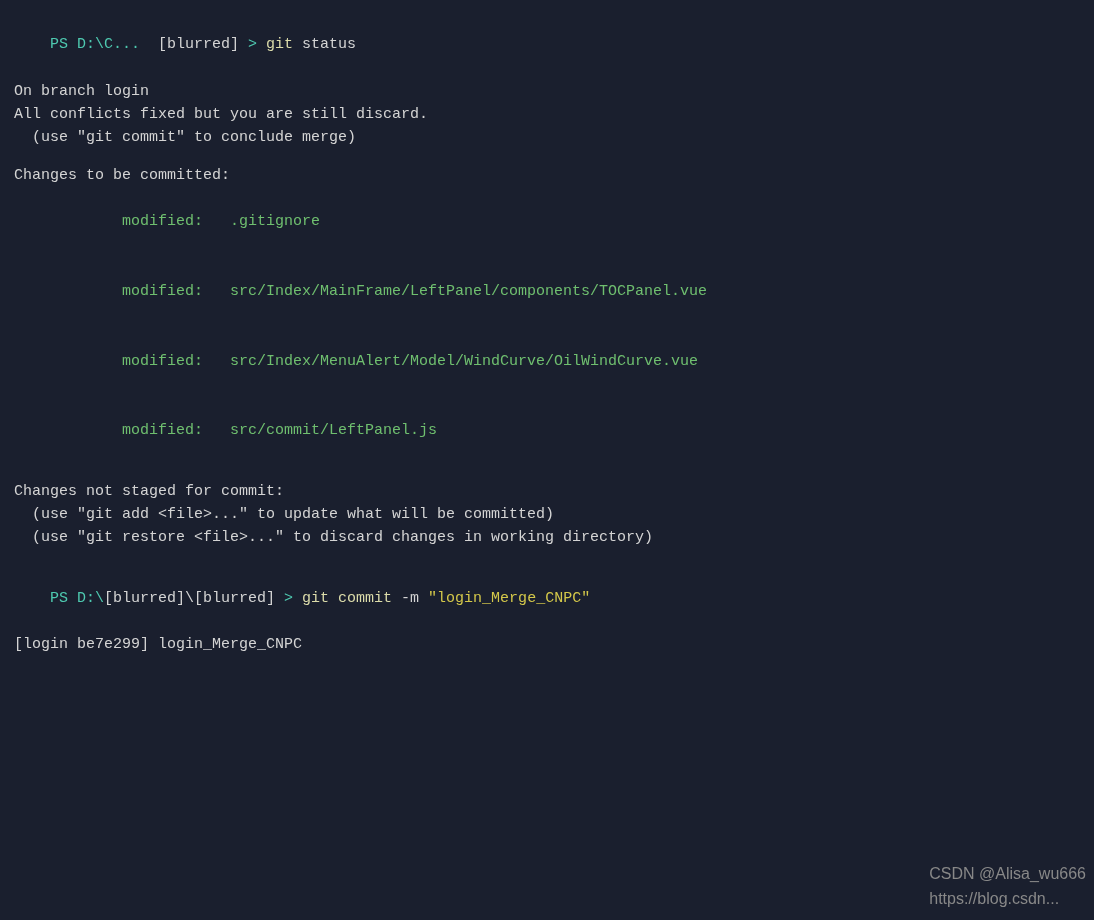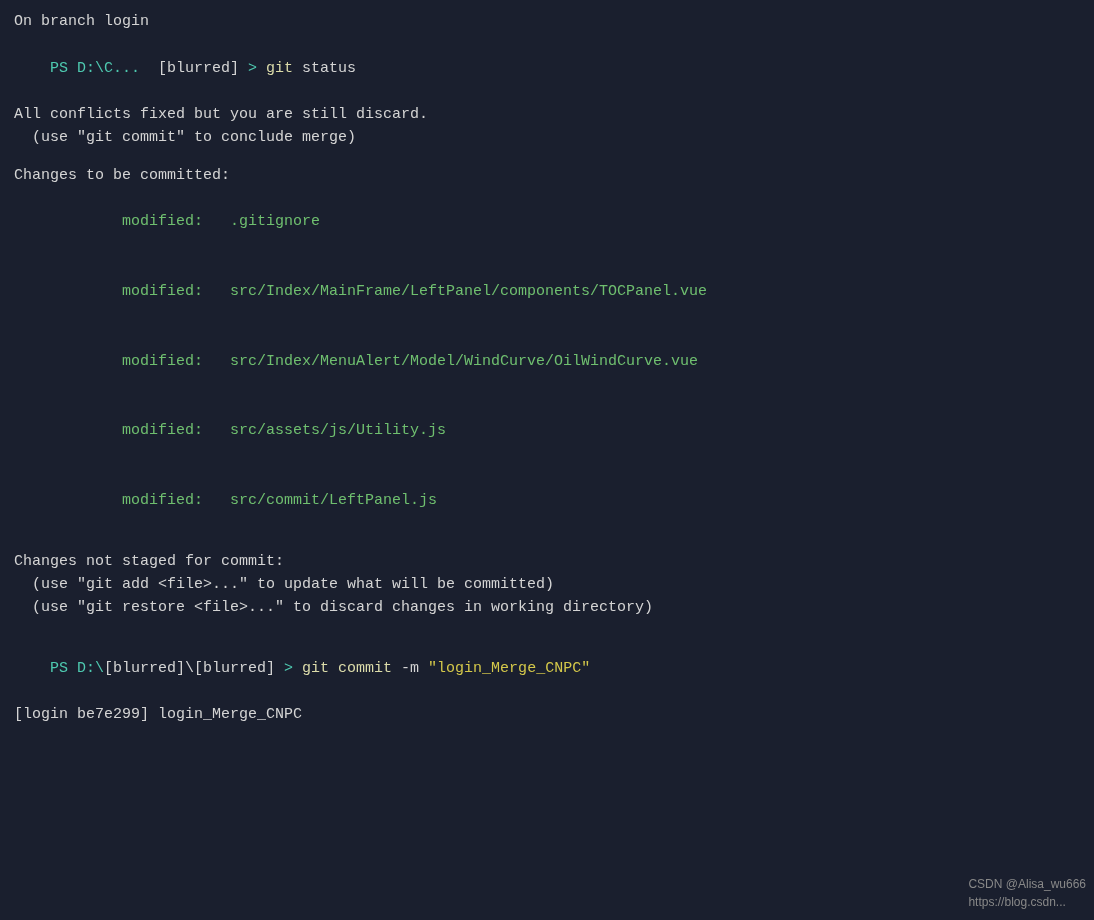--- a/index.html
+++ b/index.html
@@ -54,11 +54,11 @@
 
 <div class="terminal">
 
-  <span class="line white">On branch login</span>
-
   <span class="line">
     <span class="ps-cyan">PS D:\C...  </span><span class="white">[blurred]</span><span class="ps-cyan"> &gt; </span><span class="ps-yellow">git</span><span class="white"> status</span>
   </span>
+
+  <span class="line white">On branch login</span>
   <span class="line white">All conflicts fixed but you are still discard.</span>
   <span class="line white">  (use "git commit" to conclude merge)</span>
 

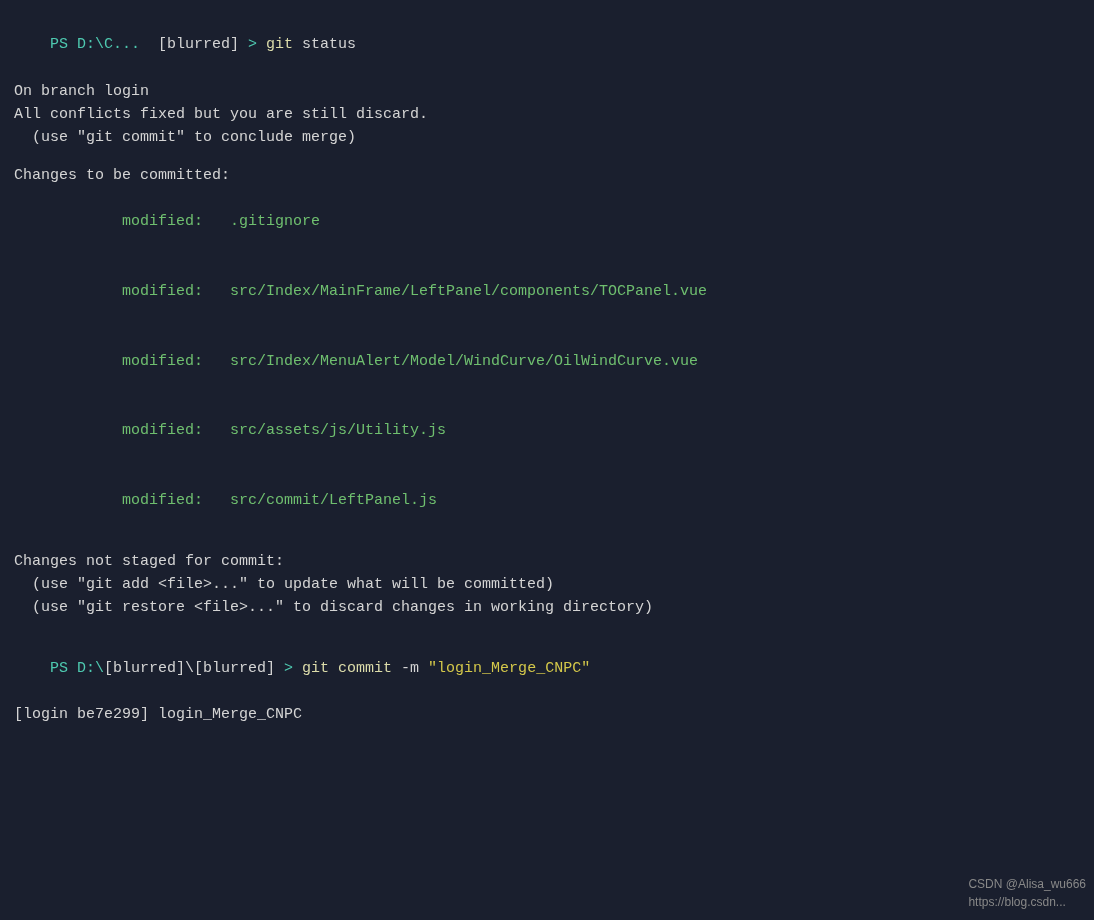--- a/index.html
+++ b/index.html
@@ -76,9 +76,6 @@
     <span class="green">        modified:   </span><span class="green">src/Index/MenuAlert/Model/WindCurve/OilWindCurve.vue</span>
   </span>
   <span class="line">
-    <span class="green">        modified:   </span><span class="green">src/assets/js/Utility.js</span>
-  </span>
-  <span class="line">
     <span class="green">        modified:   </span><span class="green">src/commit/LeftPanel.js</span>
   </span>
 

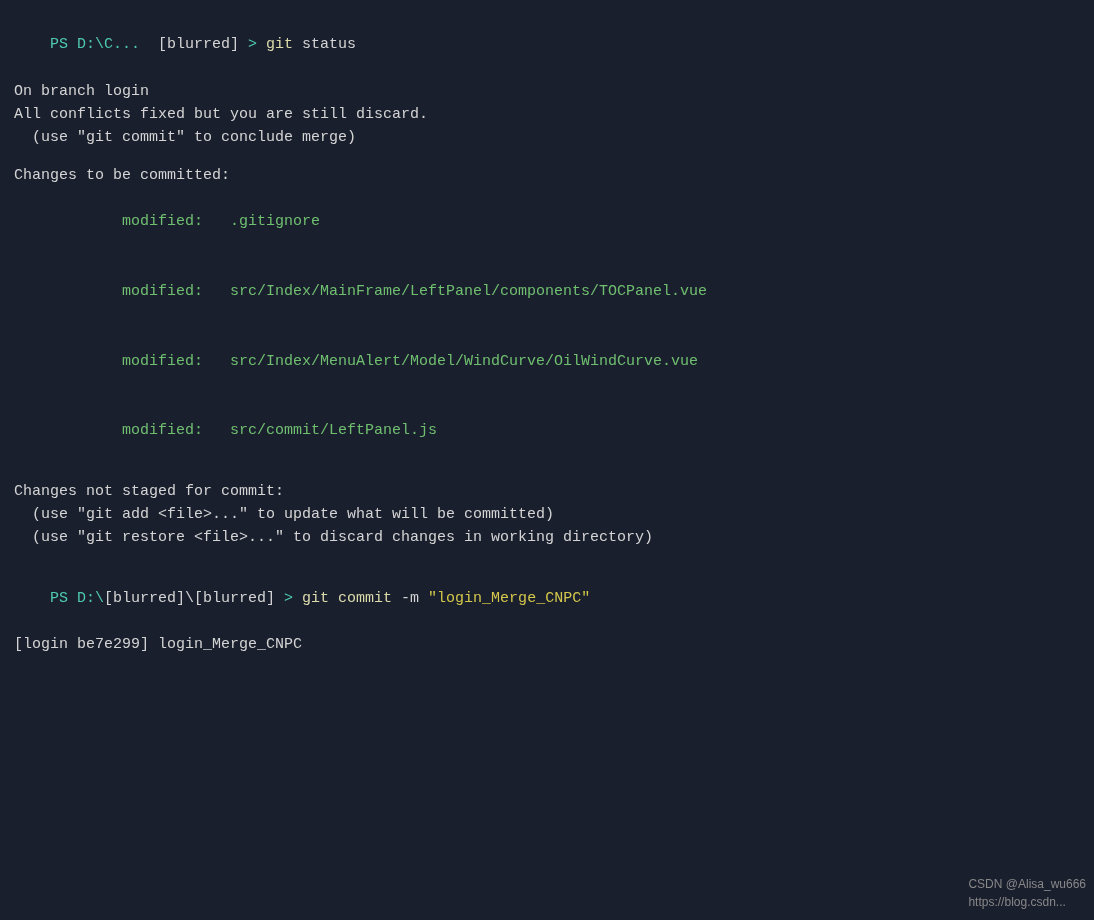--- a/index.html
+++ b/index.html
@@ -43,7 +43,7 @@
       bottom: 8px;
       right: 8px;
       color: #888;
-      font-size: 12px;
+      font-size: 16px;
       font-family: Arial, sans-serif;
     }
 

